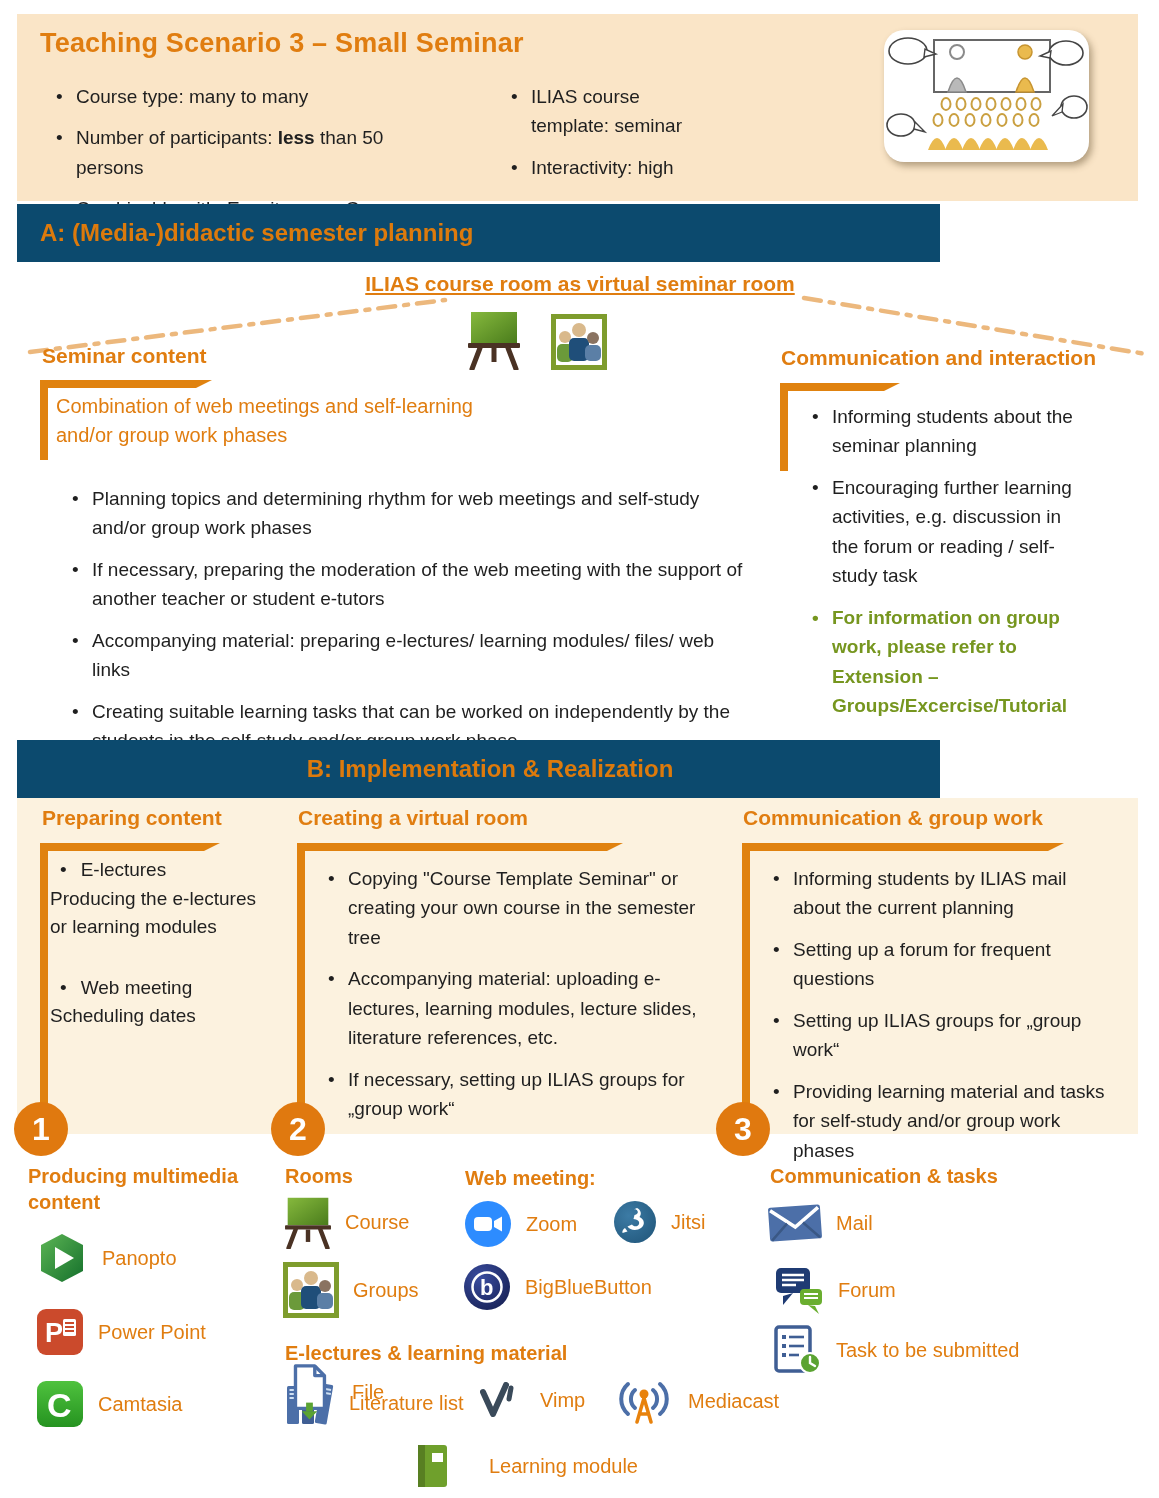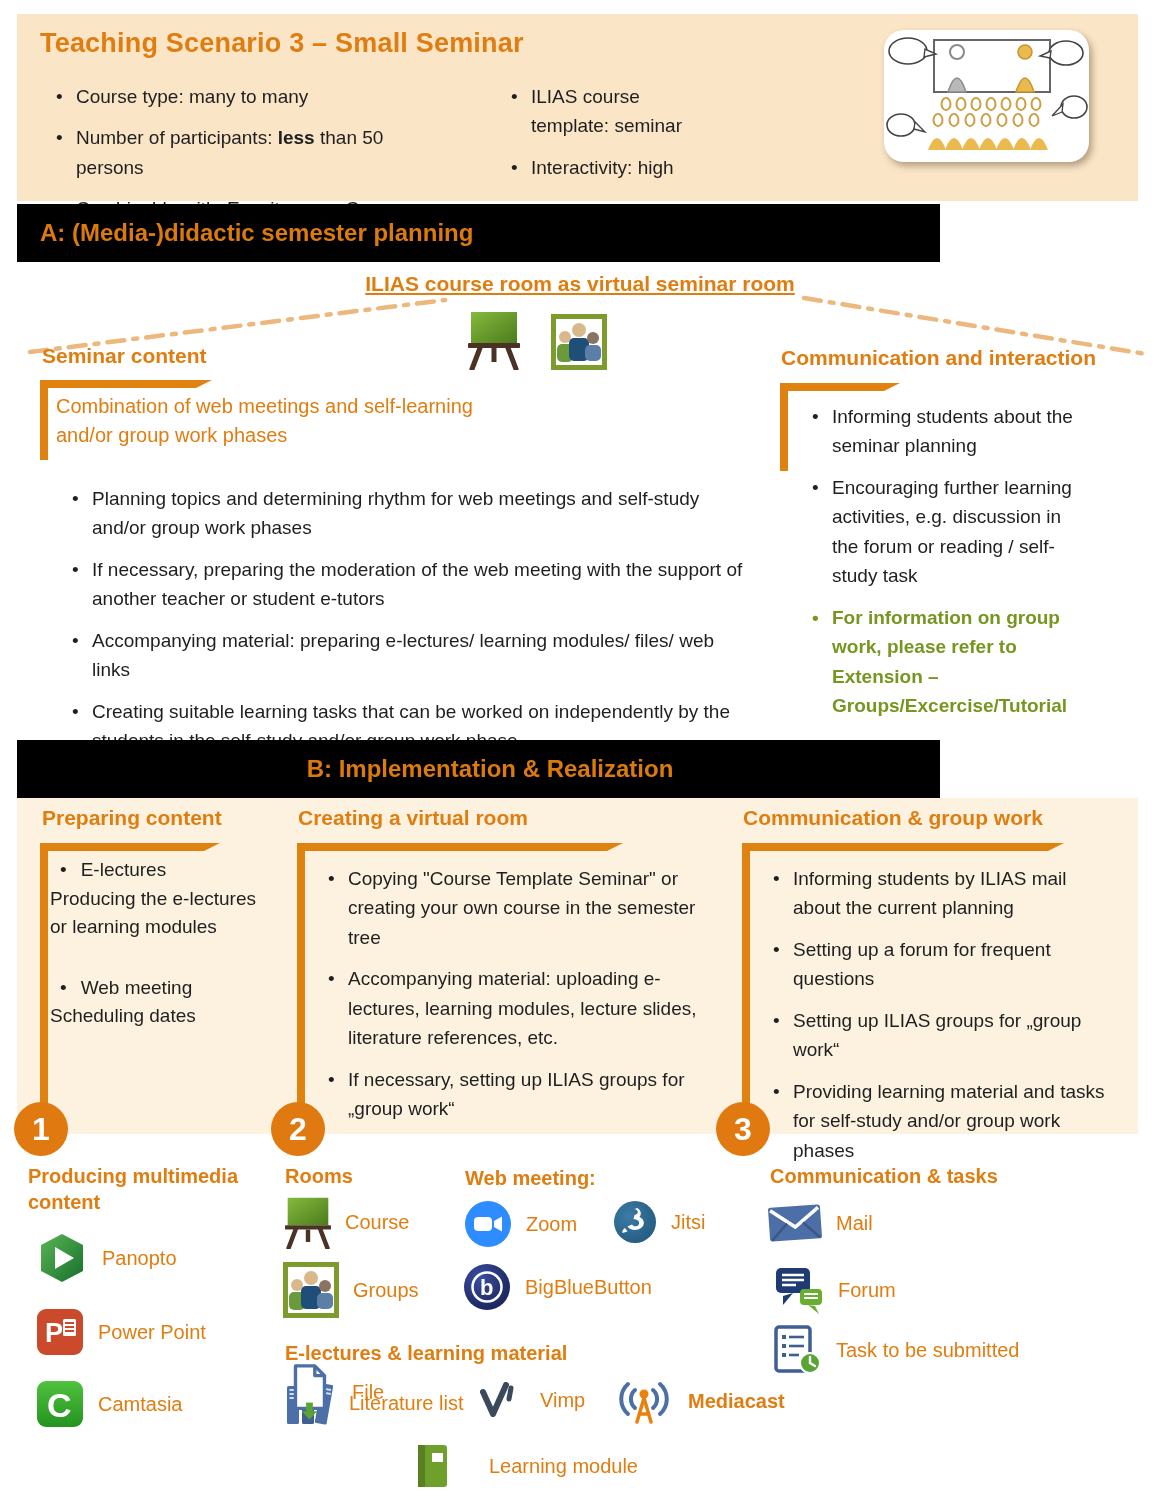--- a/index.html
+++ b/index.html
@@ -19,7 +19,7 @@
   .illu-card{left:867px;top:16px;width:205px;height:132px;background:#ffffff;border-radius:20px;
              box-shadow:3px 4px 7px rgba(90,70,40,.45);}
   
-  .band{left:17px;width:923px;height:58px;background:#000000;display:flex;align-items:center;}
+  .band{left:17px;width:923px;height:58px;background:#0c4a6e;display:flex;align-items:center;}
   .band-a{top:204px;}
   .band-b{top:740px;justify-content:center;}
   .band-title{margin-left:23px;font-size:24px;font-weight:bold;color:#dd7a0c;}

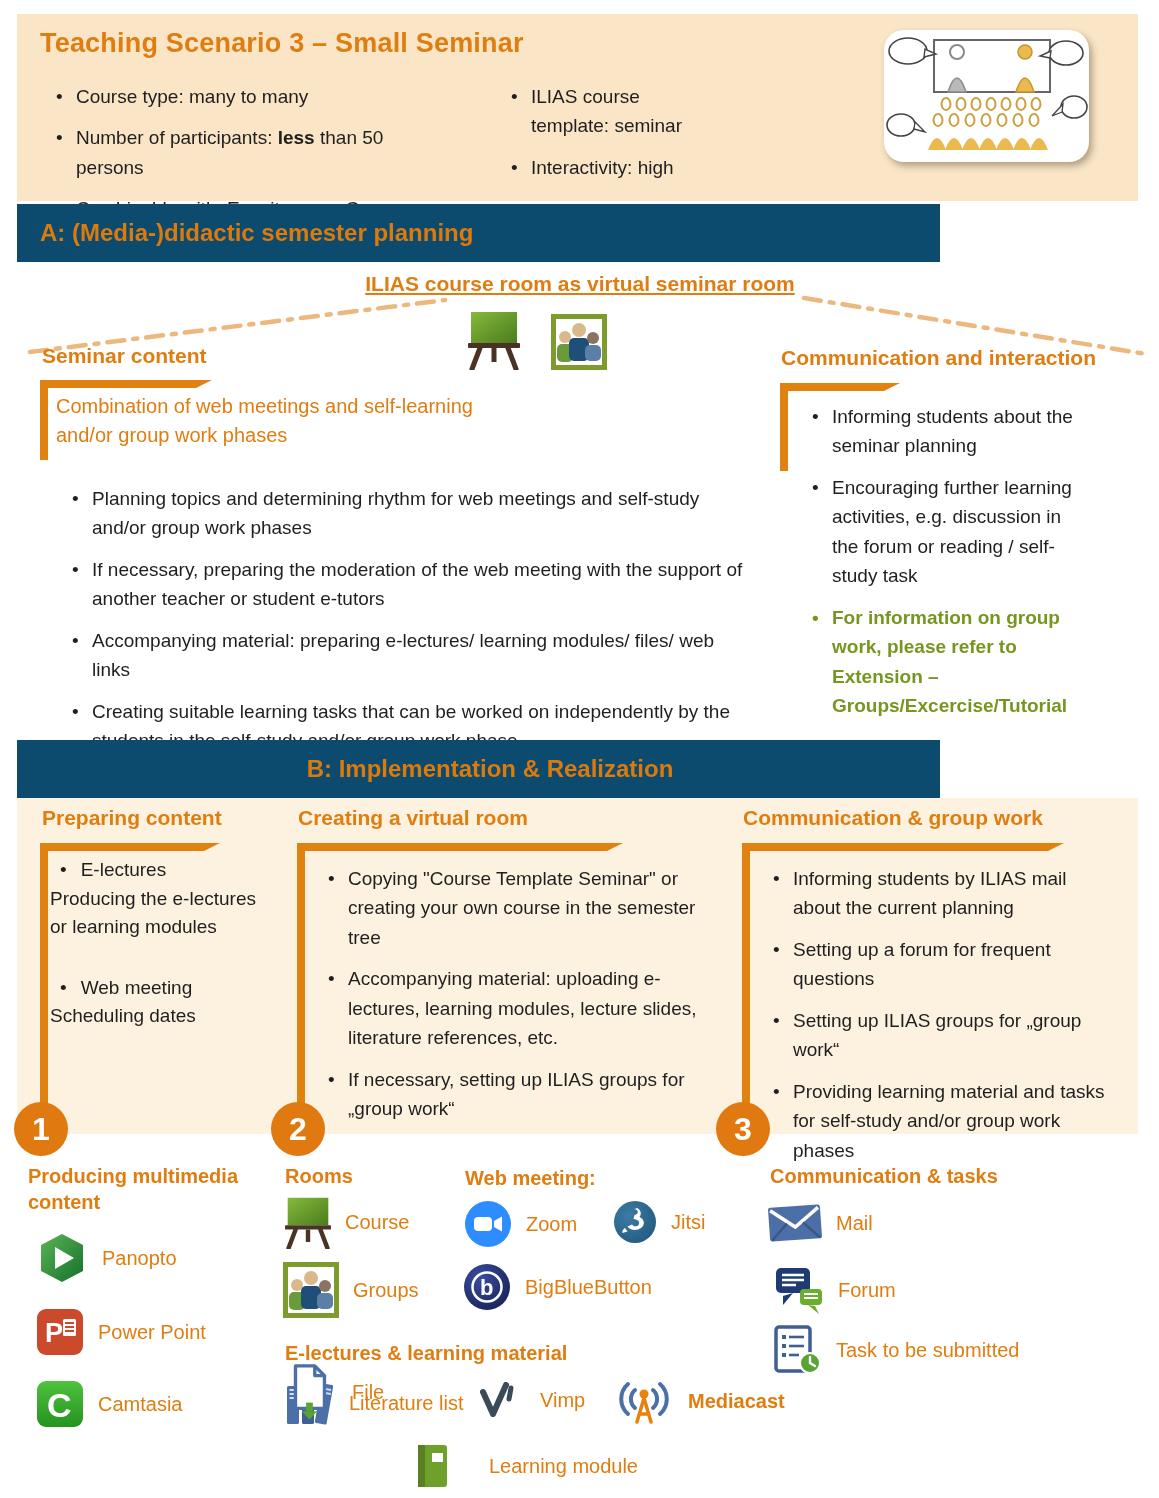--- a/index.html
+++ b/index.html
@@ -328,7 +328,7 @@
   </svg>
   <span class="legend-label">Vimp</span>
 </div>
-<div class="abs legend-item" style="left:618px;top:1378px;gap:18px;font-weight:bold;">
+<div class="abs legend-item" style="left:618px;top:1378px;gap:18px;">
   <svg class="ic" width="52" height="46" viewBox="0 0 52 46">
     <path d="M10 6 A 20 20 0 0 0 10 36" stroke="#4c6fa8" stroke-width="4" fill="none" stroke-linecap="round"></path>
     <path d="M17 12 A 12 12 0 0 0 17 30" stroke="#4c6fa8" stroke-width="4" fill="none" stroke-linecap="round"></path>

